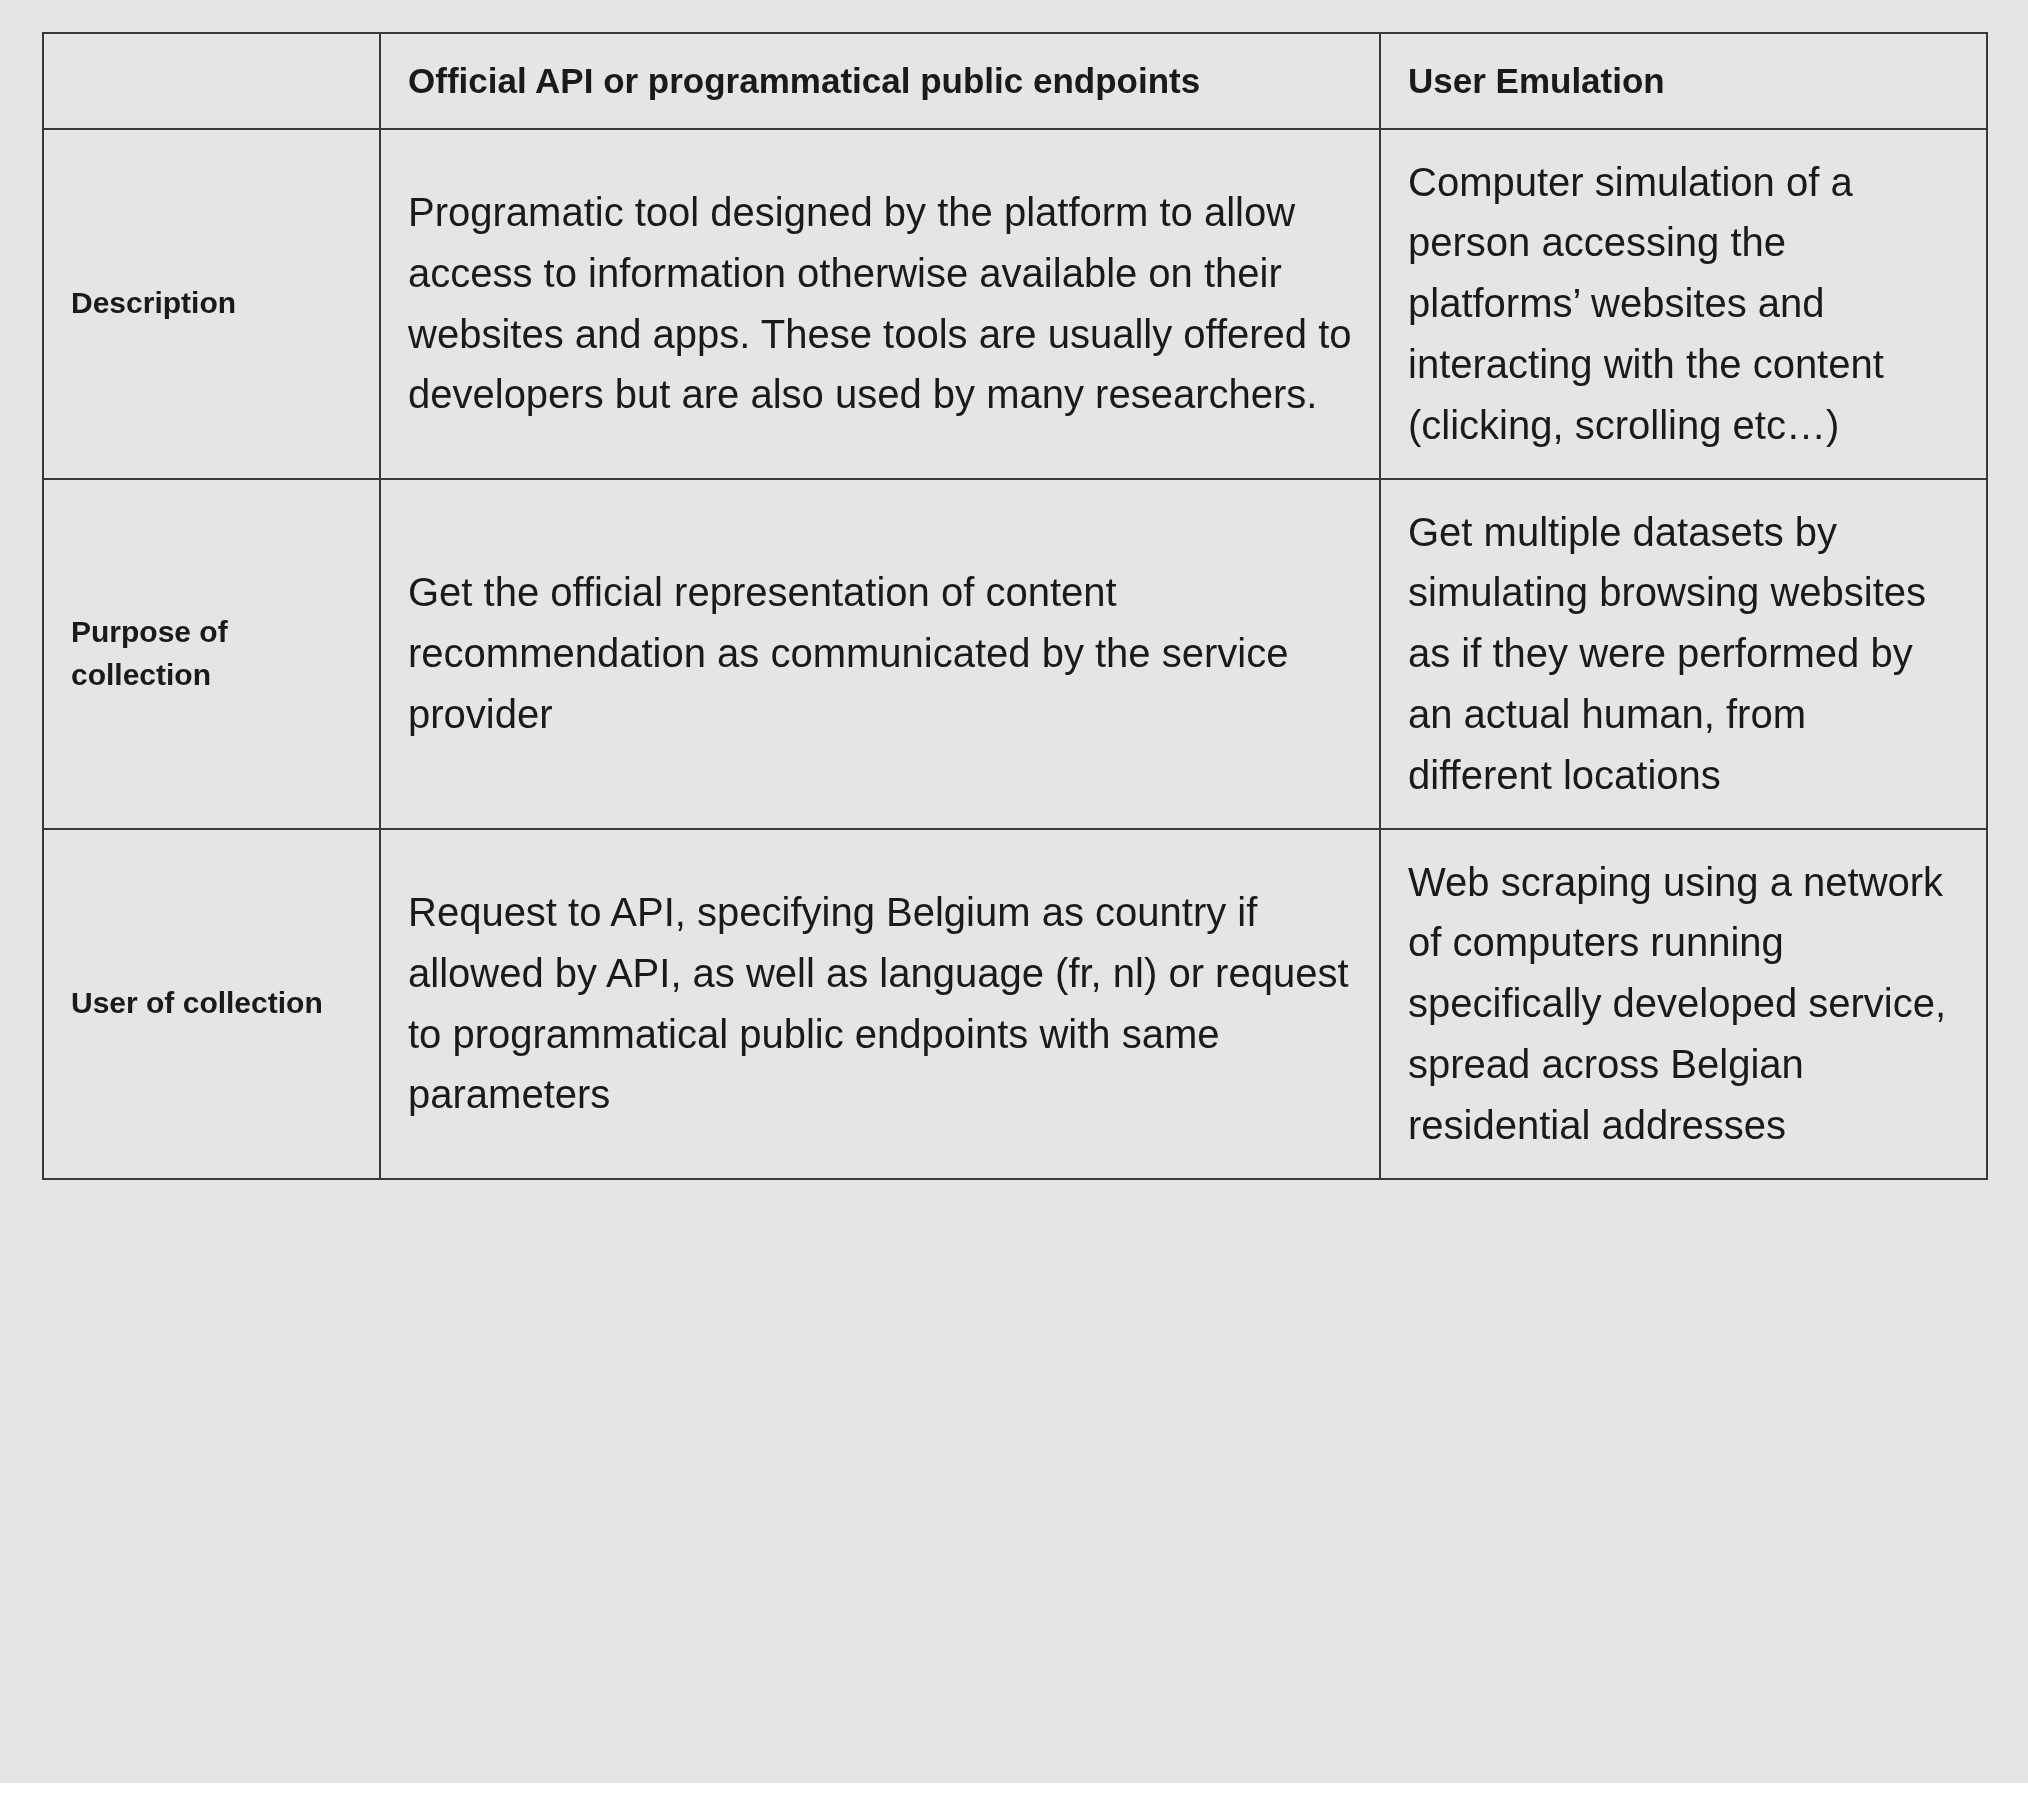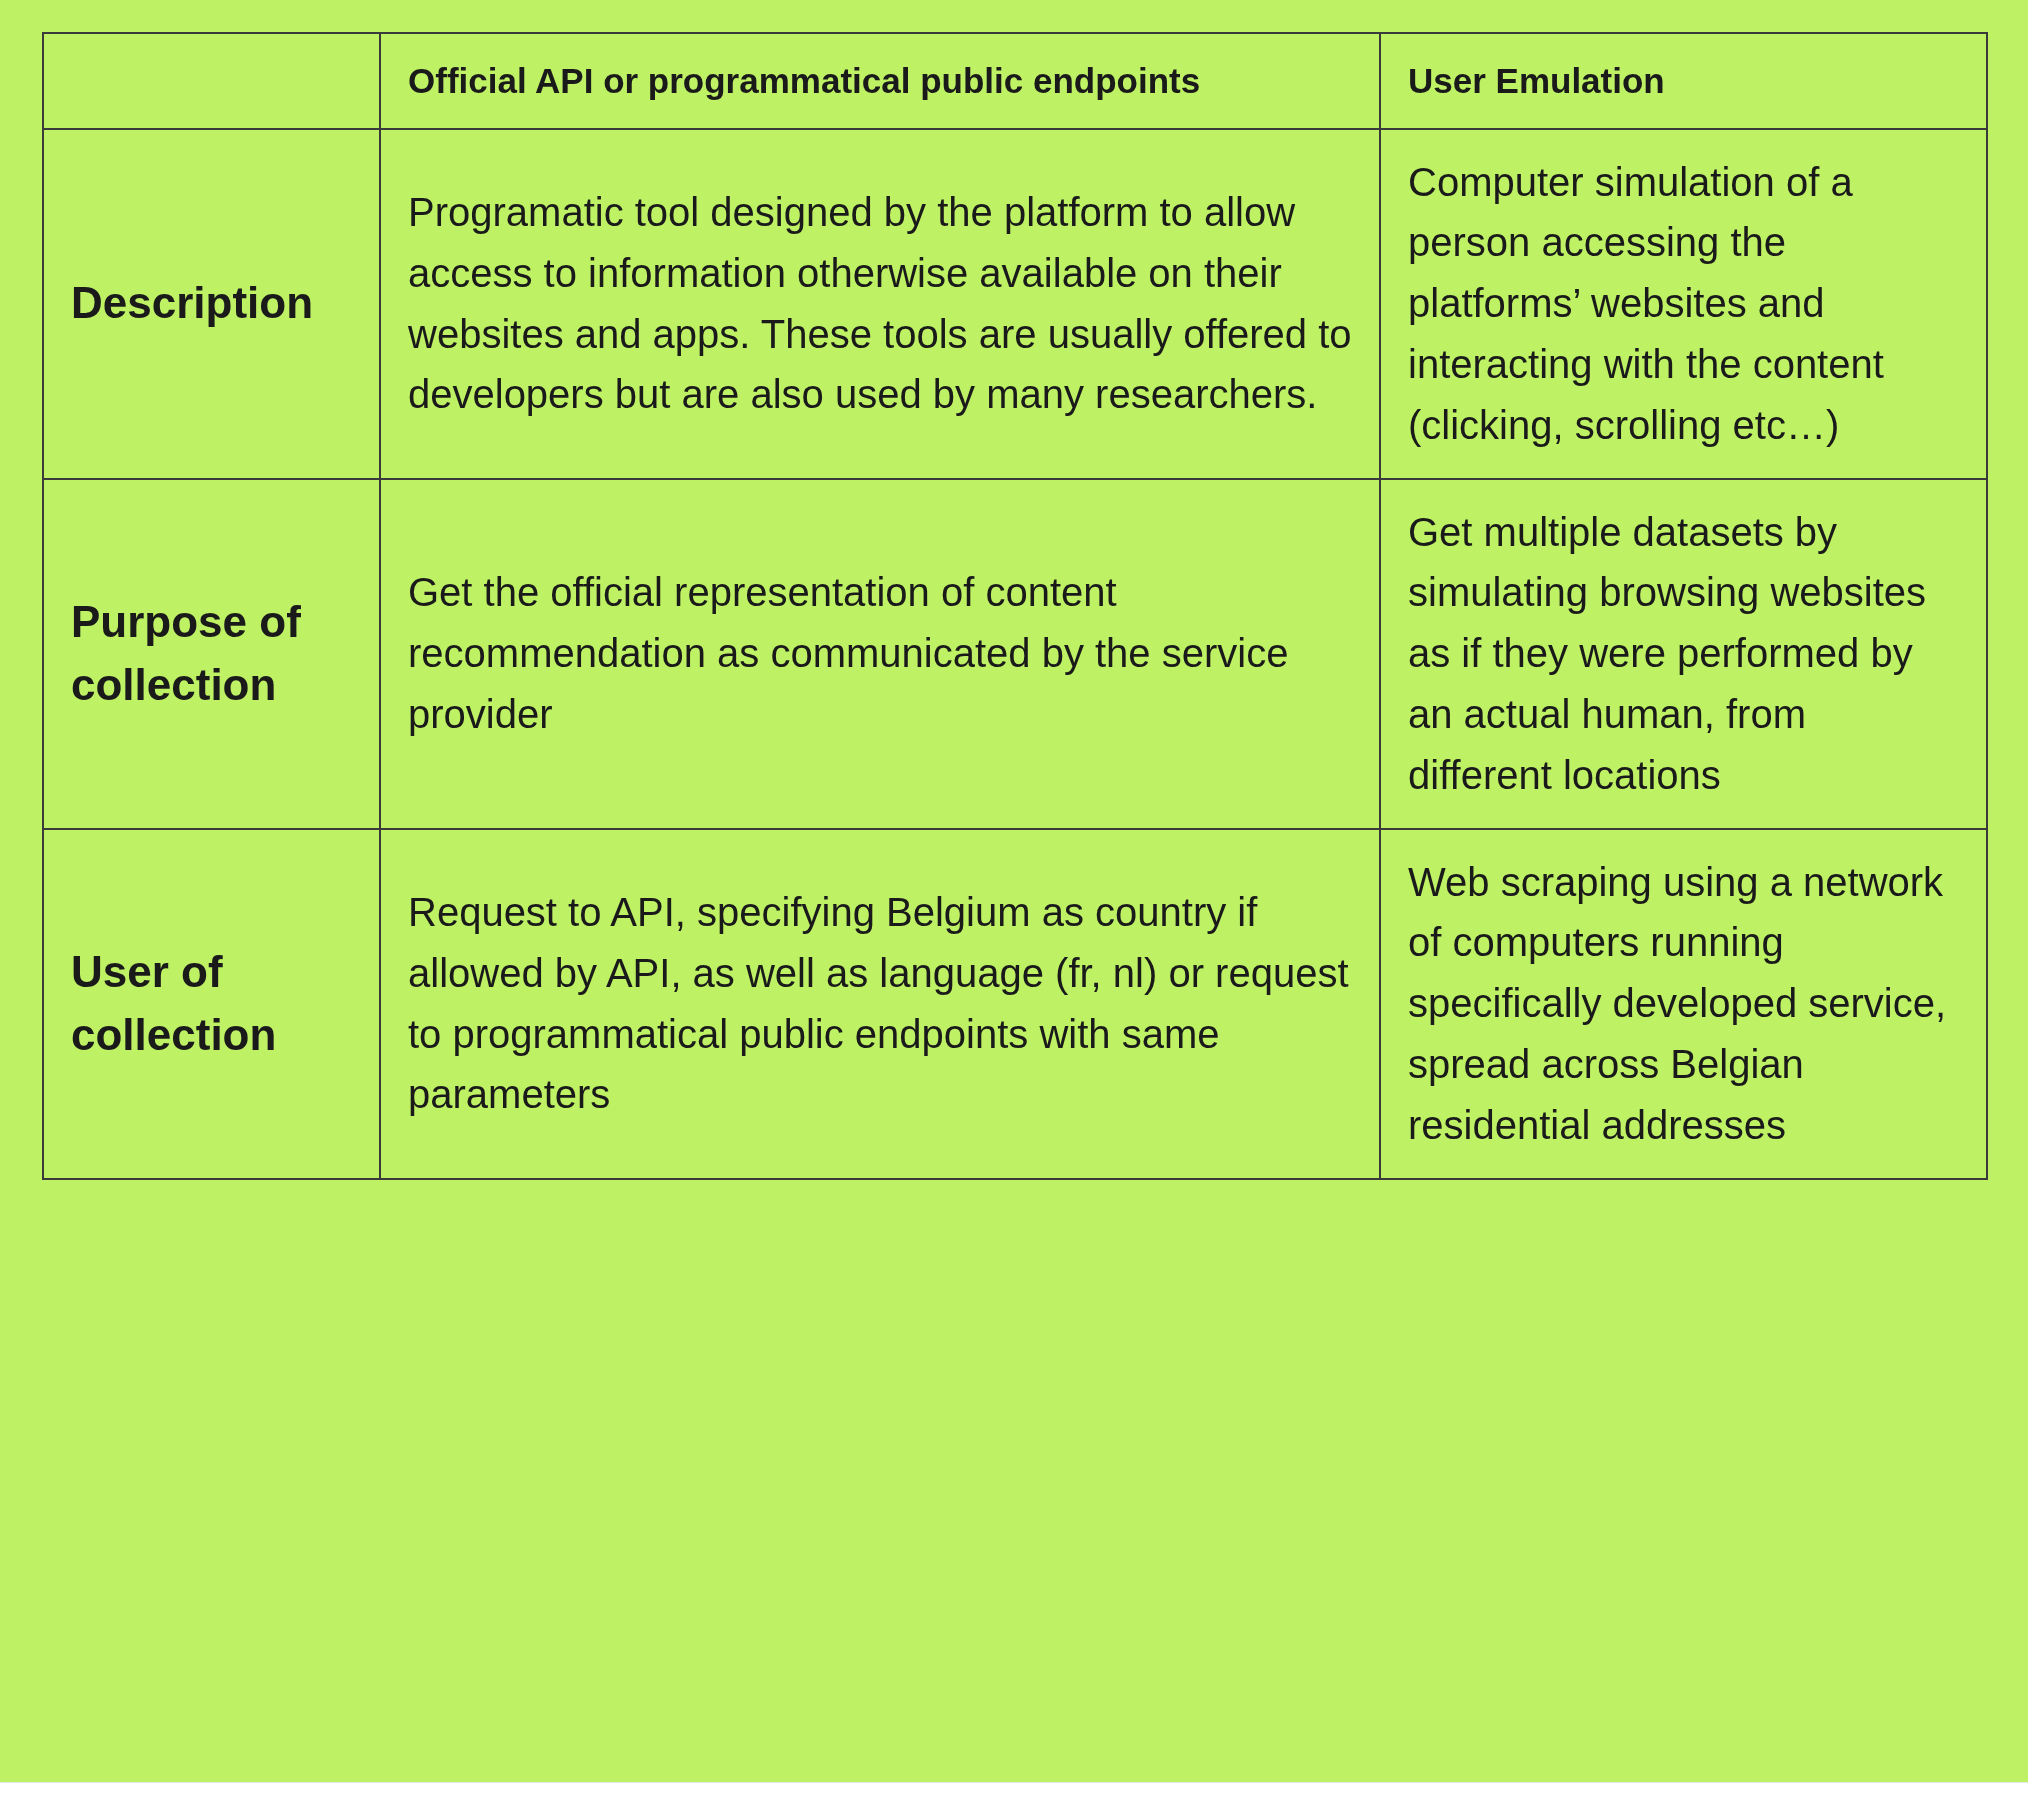--- a/index.html
+++ b/index.html
@@ -18,7 +18,7 @@
     position: relative;
     width: 2029px;
     height: 1813px;
-    background: #bef264;
+    background: #e5e5e5;
     box-sizing: border-box;
     padding: 32px 42px 0 42px;
   }

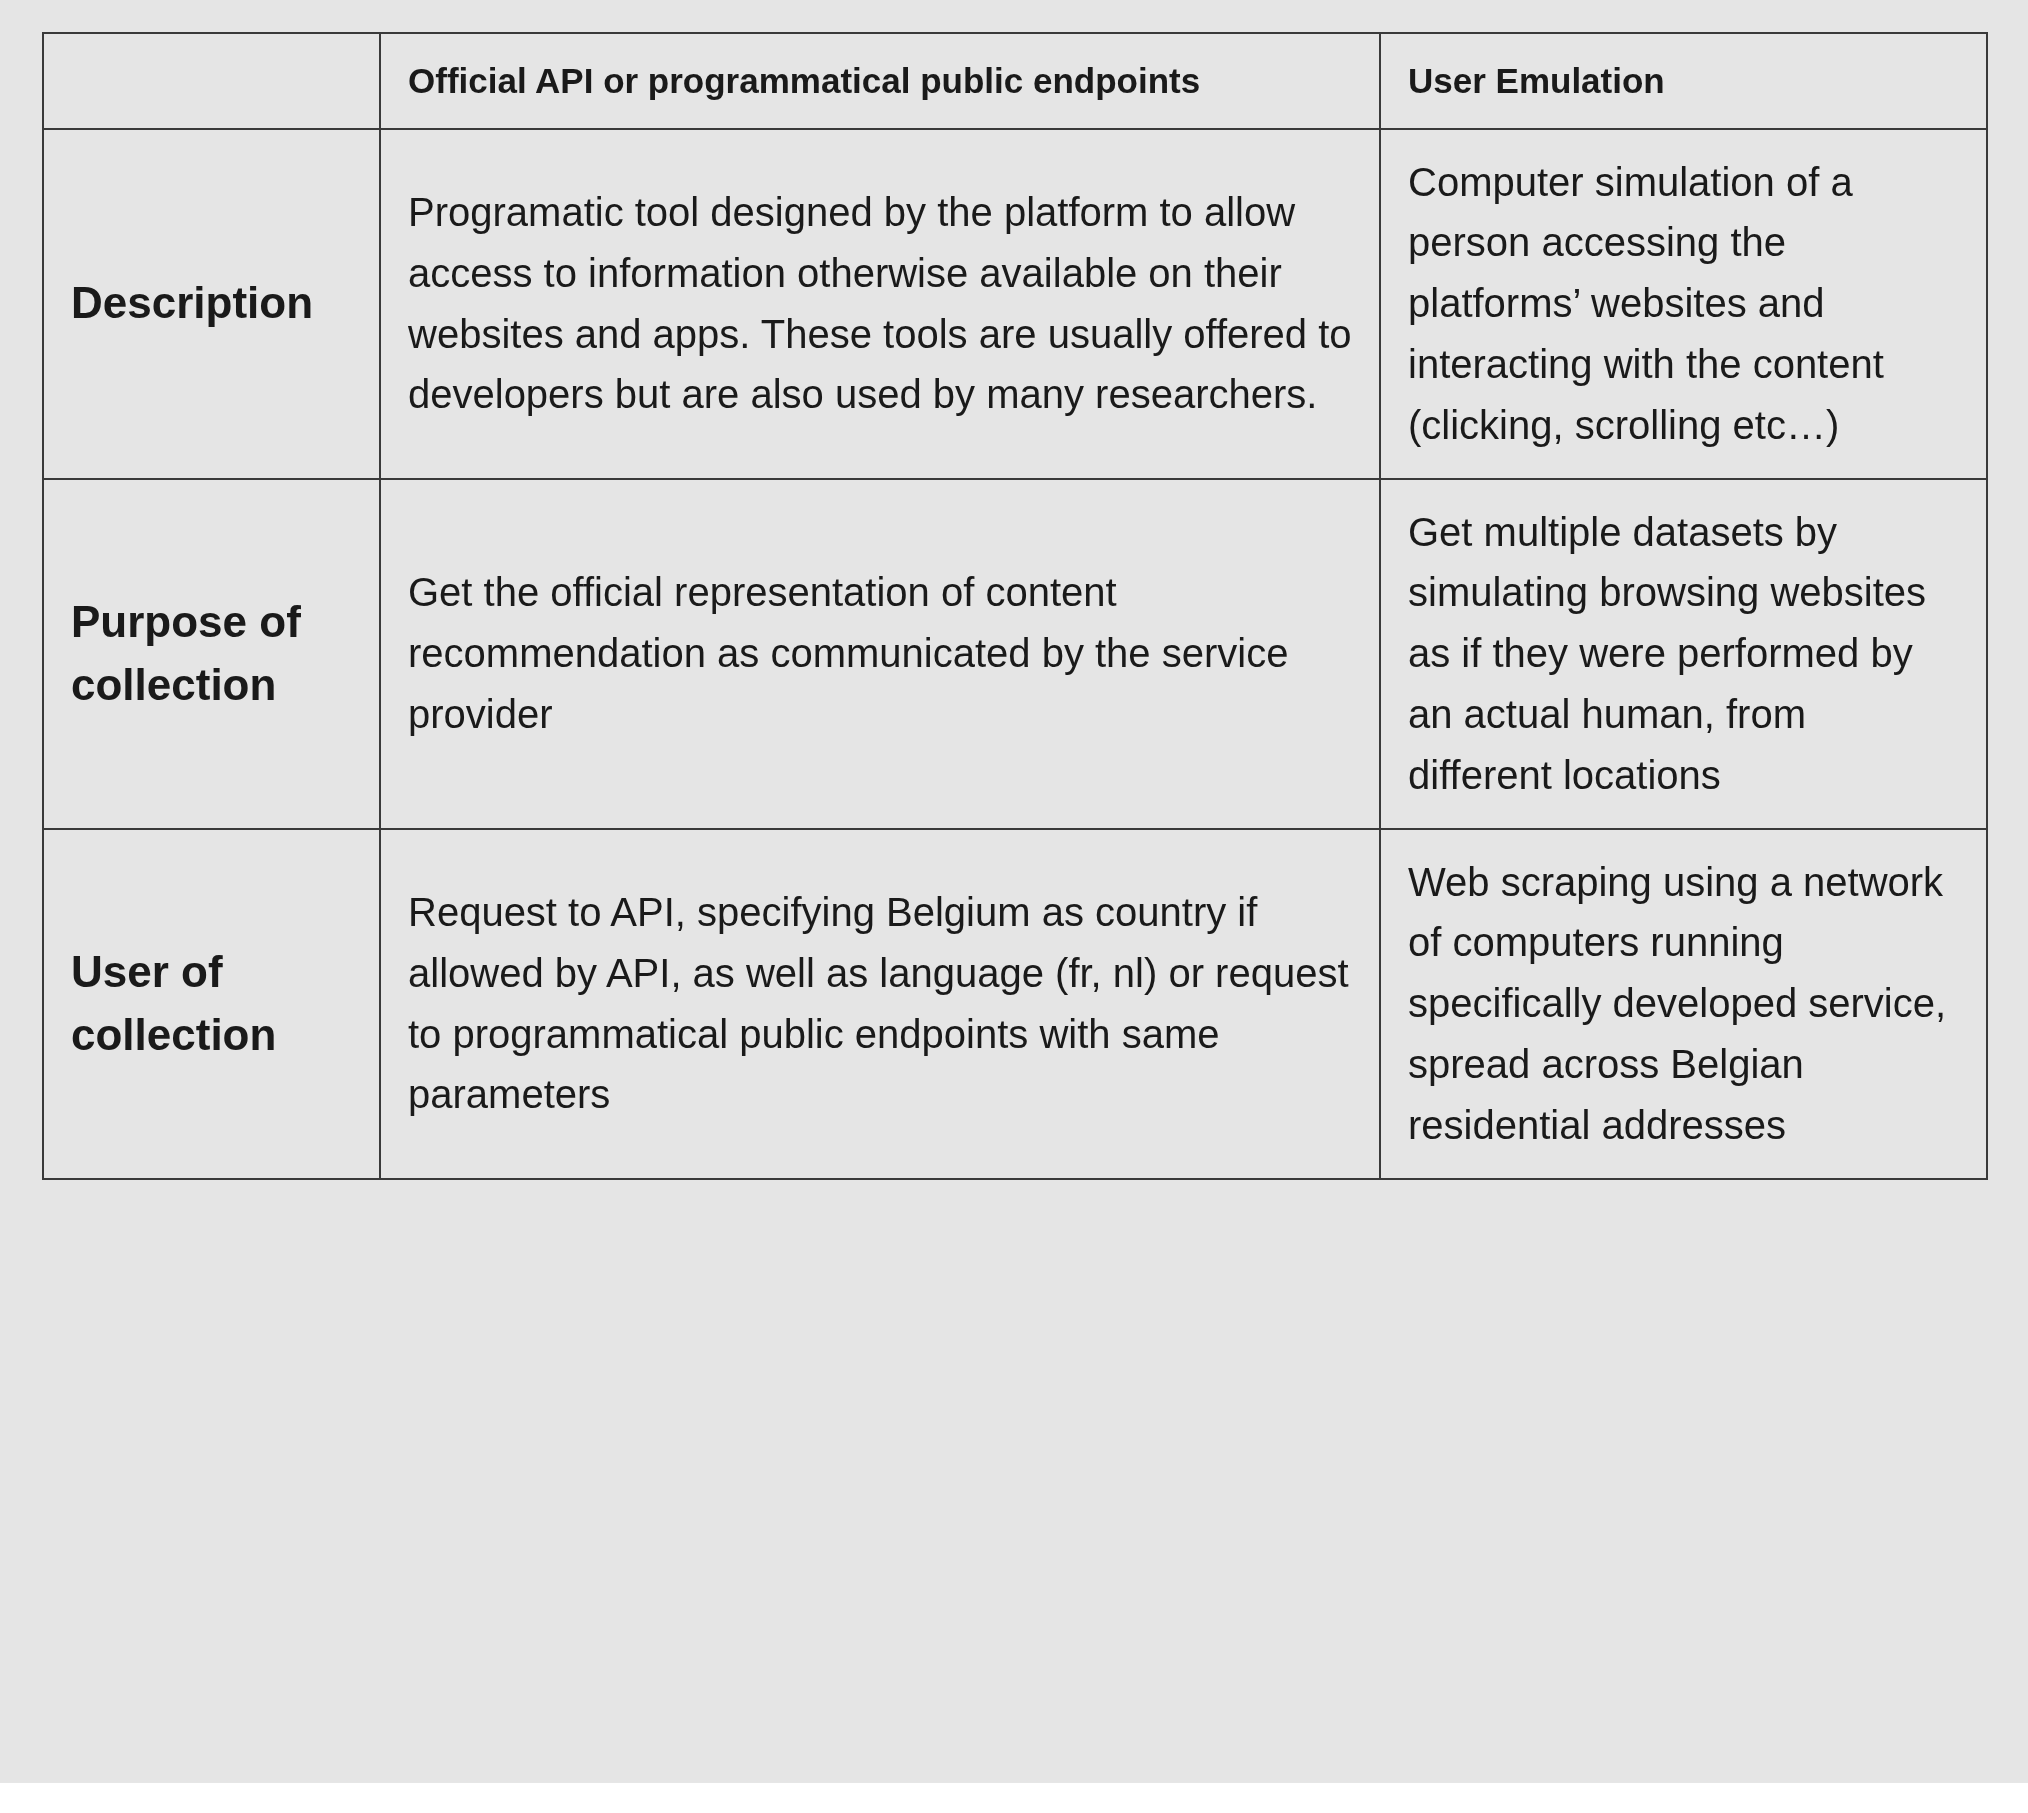--- a/index.html
+++ b/index.html
@@ -52,7 +52,7 @@
   }
   .row-label {
     font-weight: bold;
-    font-size: 44px;
+    font-size: 30px;
     line-height: 1.42;
     vertical-align: middle;
   }

